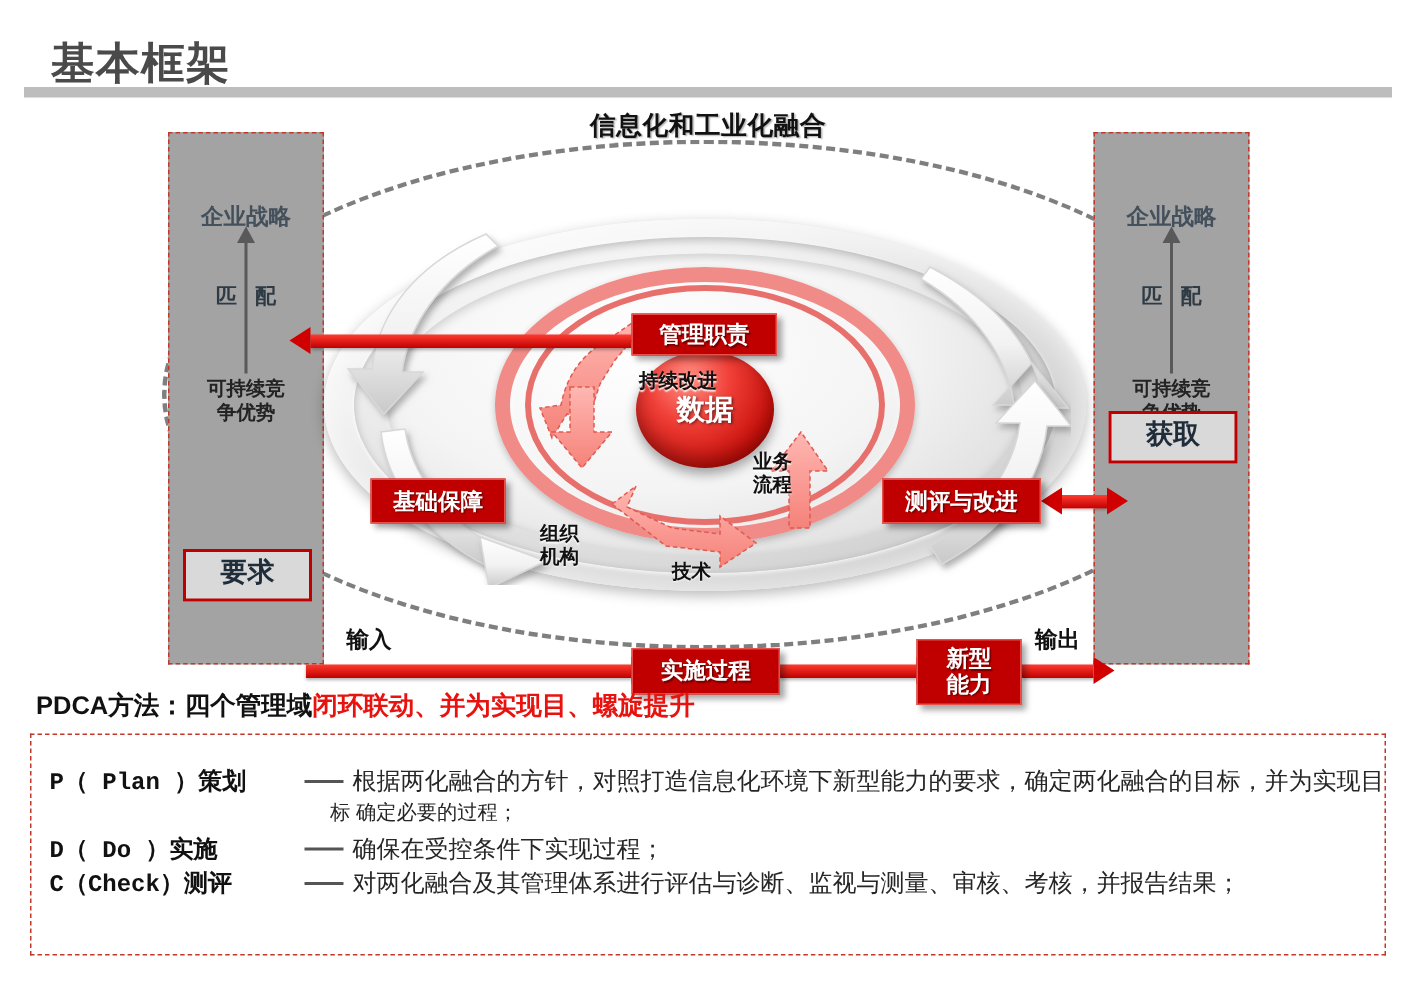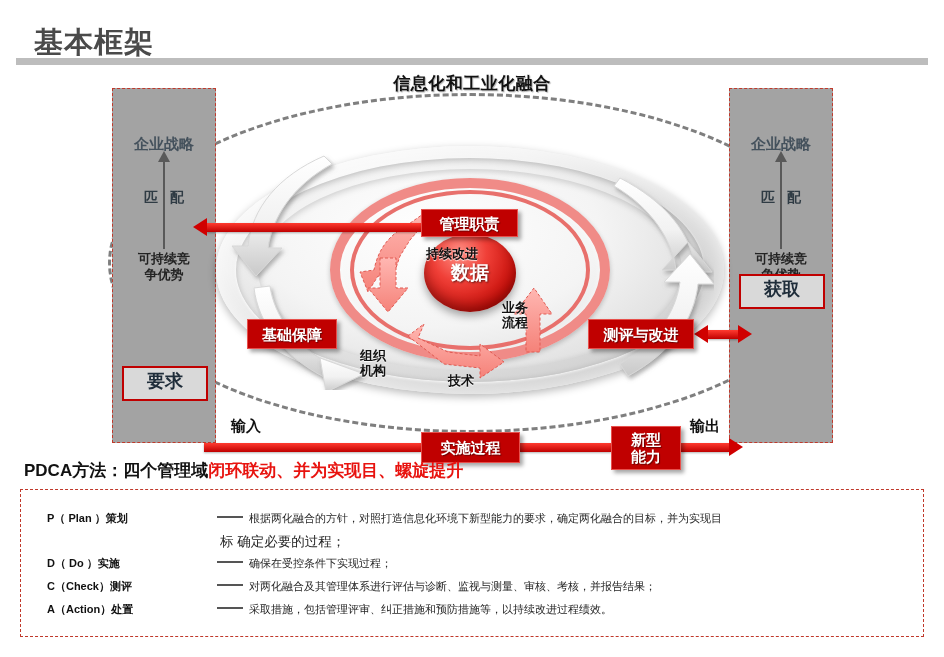--- a/index.html
+++ b/index.html
@@ -302,10 +302,11 @@
   }
   .pdca-row {
     position: absolute;
-    left: 26px;
-    font-size: 11px;
+    left: 12px;
+    font-size: 16px;
     color: #1a1a1a;
     white-space: nowrap;
+    font-family: Liberation Mono, monospace;
   }
   .pdca-key {
     display: inline-block;

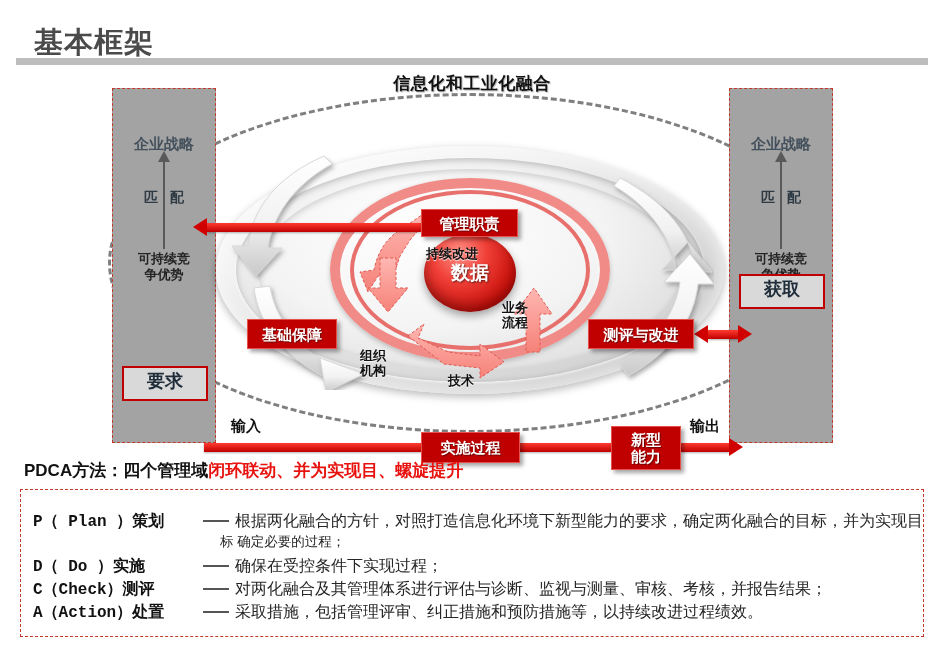--- a/index.html
+++ b/index.html
@@ -493,9 +493,6 @@
       <span class="pdca-key k-w">C（Check）测评</span><span class="pdca-dash"></span><span class="pdca-text">对两化融合及其管理体系进行评估与诊断、监视与测量、审核、考核，并报告结果；</span>
     </div>
 
-    <div class="pdca-row r3">
-      <span class="pdca-key k-w">A（Action）处置</span><span class="pdca-dash"></span><span class="pdca-text">采取措施，包括管理评审、纠正措施和预防措施等，以持续改进过程绩效。</span>
-    </div>
 
   </div>
 

